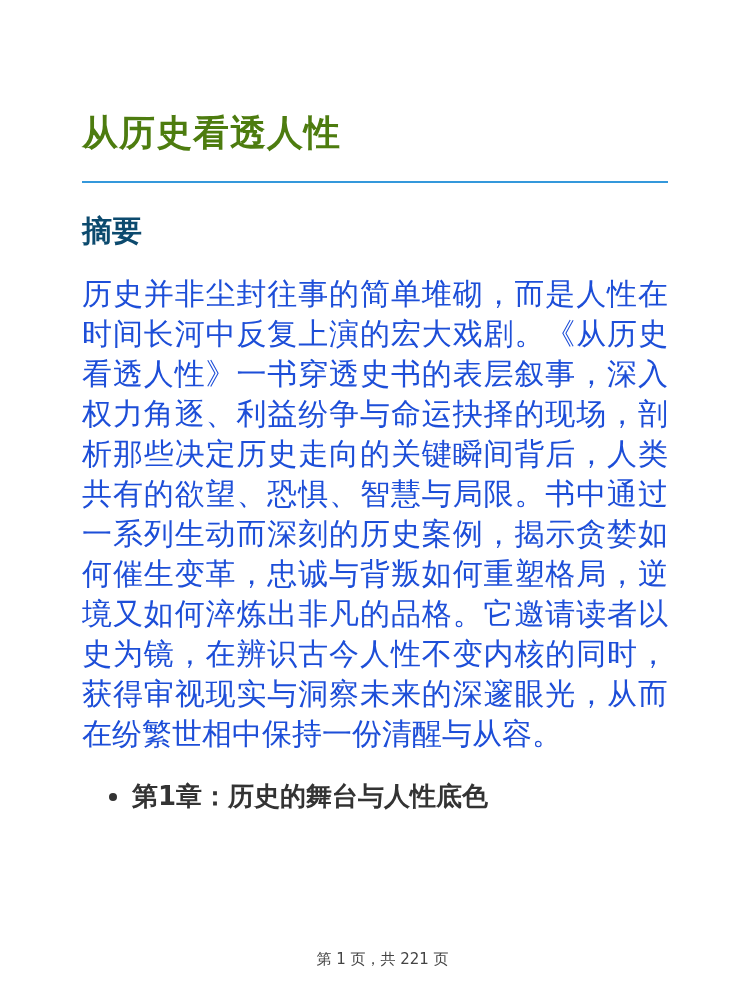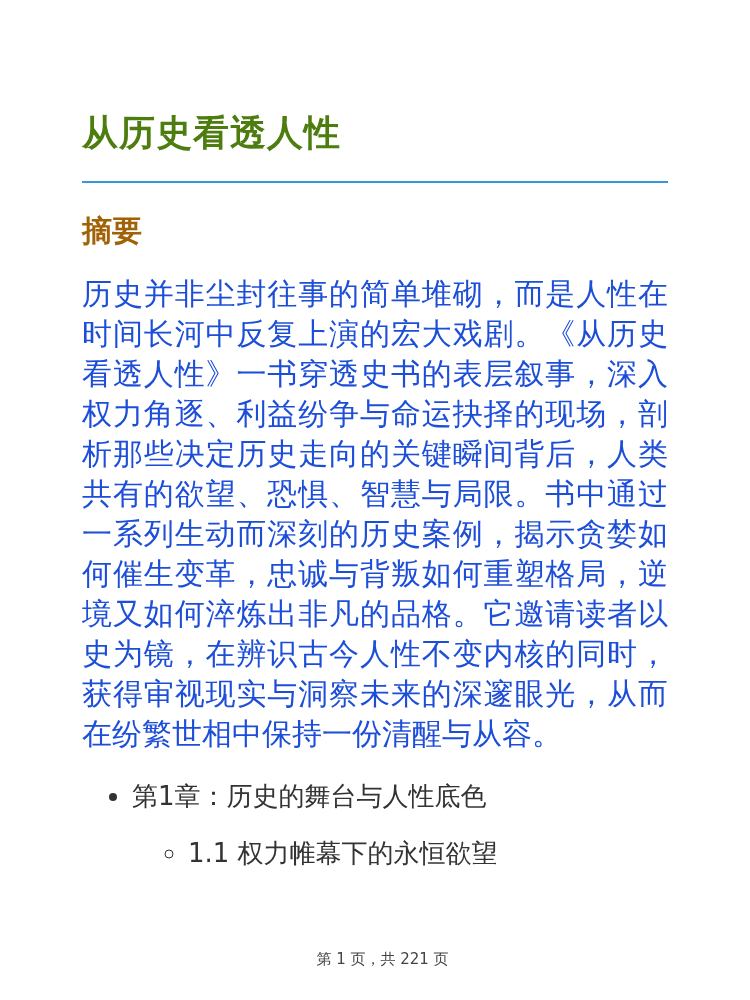--- a/index.html
+++ b/index.html
@@ -37,7 +37,7 @@
     font-size: 30px;
     line-height: 1.2;
     font-weight: 700;
-    color: #a16207;
+    color: #0c4a6e;
   }
   .abstract-body {
     margin: 25px 0 0 0;

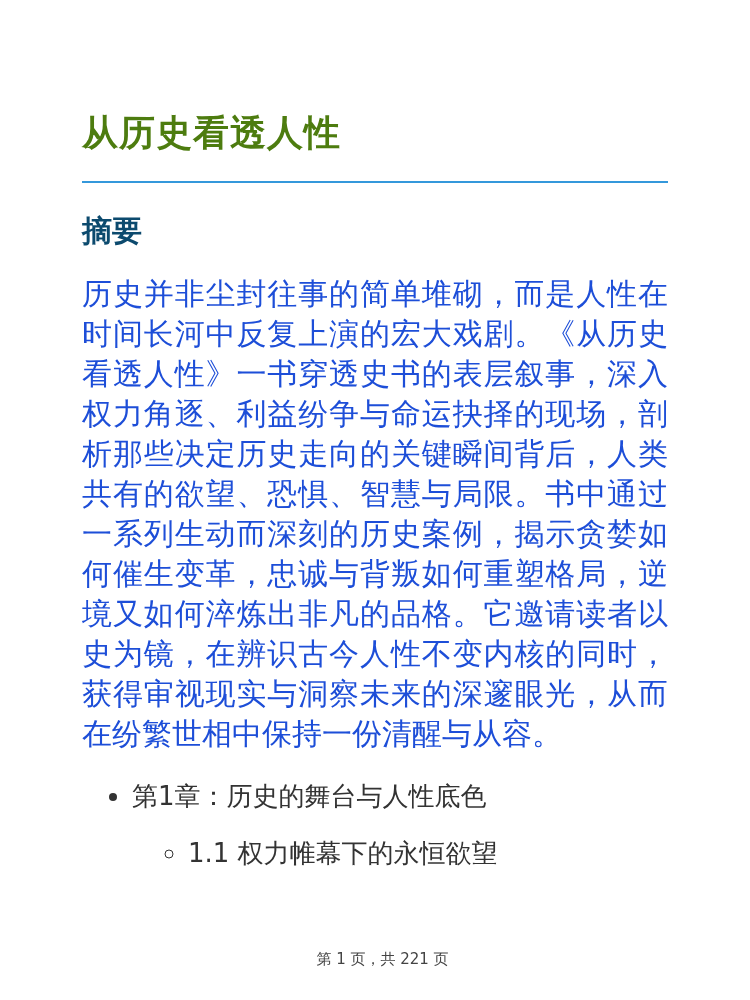--- a/index.html
+++ b/index.html
@@ -52,6 +52,7 @@
     list-style-type: disc;
     font-size: 26px;
     color: #333333;
+    font-weight: bold;
   }
   .toc-list li {
     line-height: 40px;

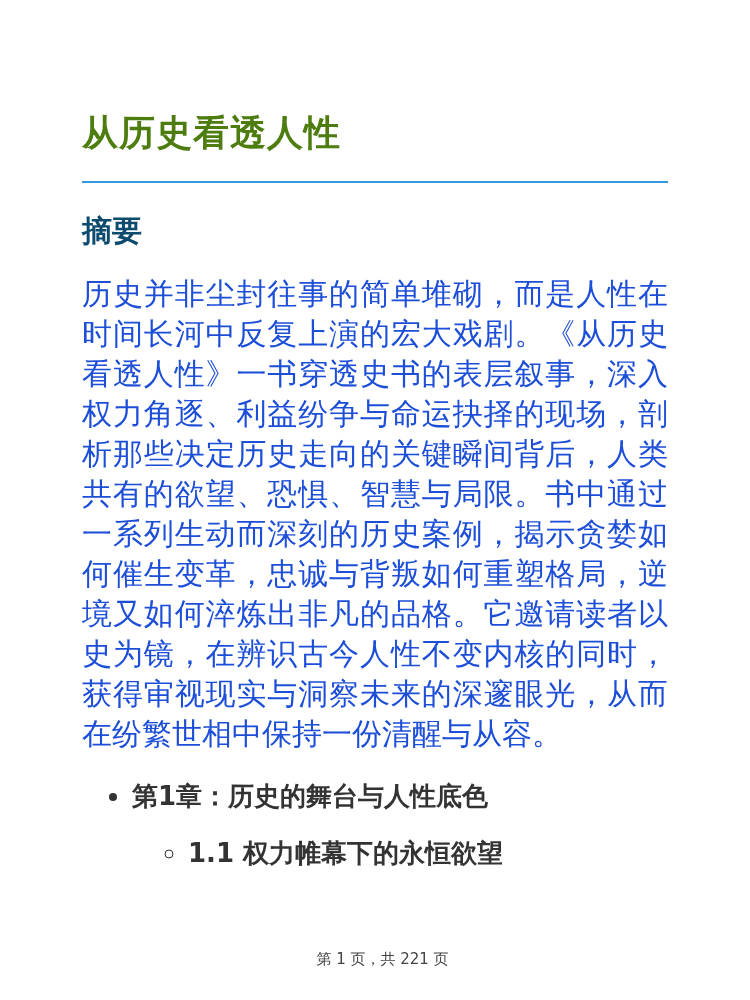--- a/index.html
+++ b/index.html
@@ -92,11 +92,6 @@
     <ul class="toc-list">
       <li>
         <span>第1章：历史的舞台与人性底色</span>
-        <ul class="toc-sublist">
-          <li>
-            <span>1.1 权力帷幕下的永恒欲望</span>
-          </li>
-        </ul>
       </li>
     </ul>
 

